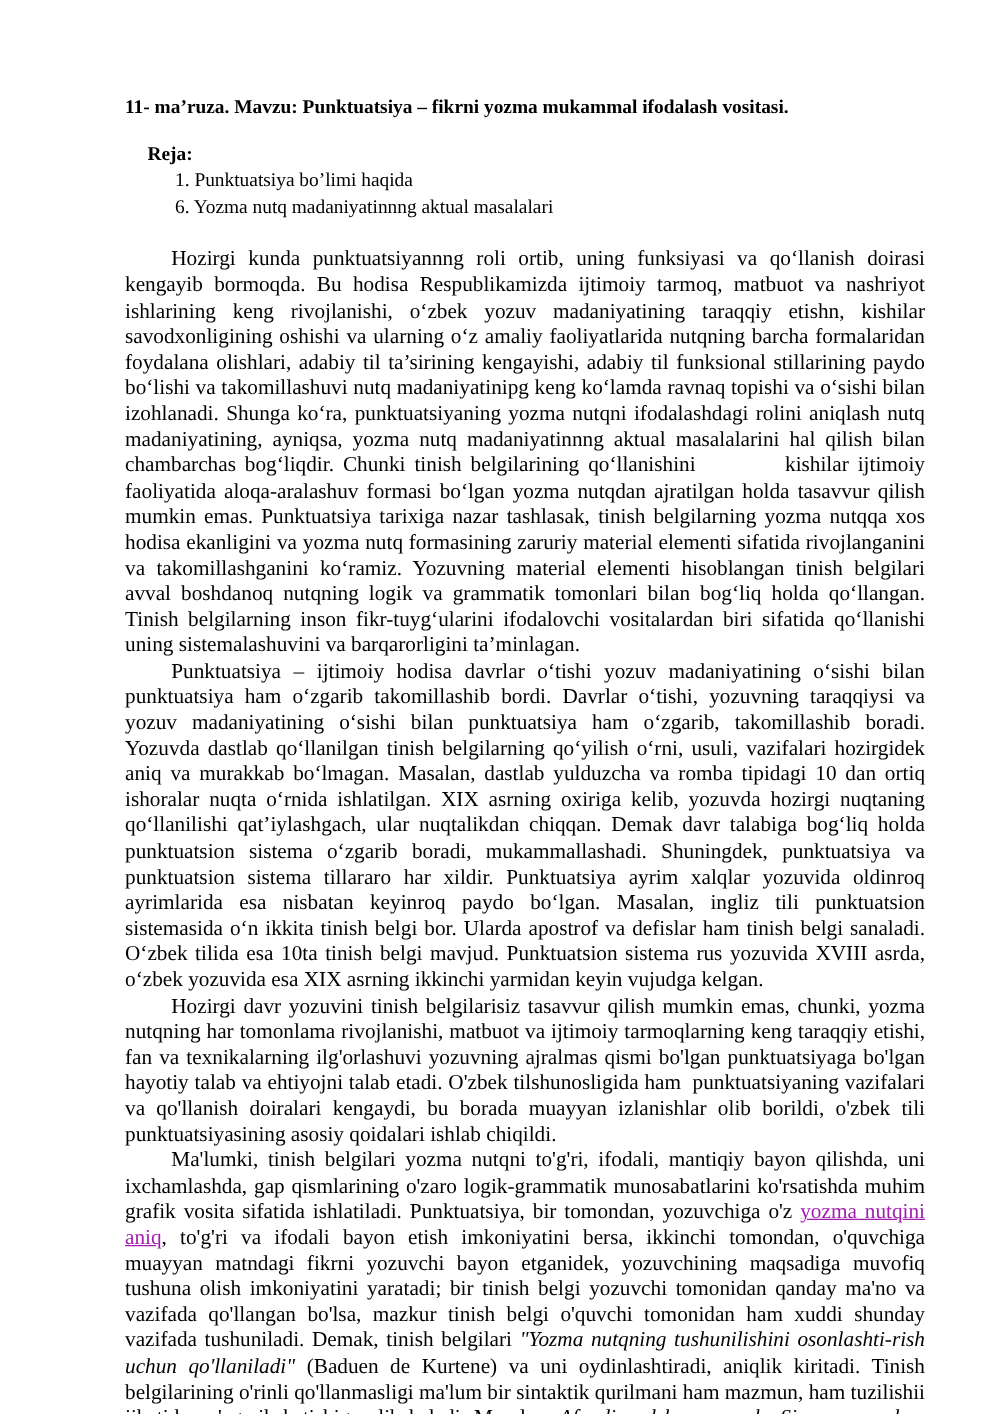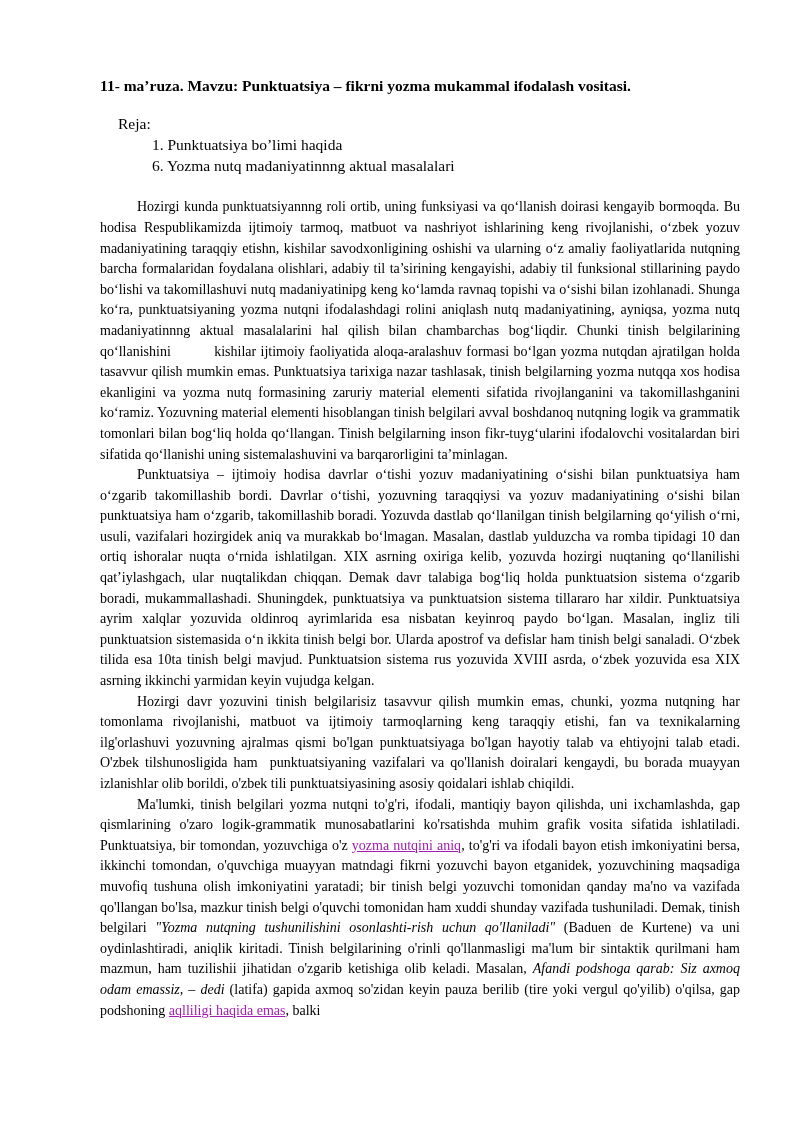--- a/index.html
+++ b/index.html
@@ -33,7 +33,7 @@
   .plan-heading {
     font-size: 15.5px;
     line-height: 20.6px;
-    font-weight: normal;
+    font-weight: bold;
     margin-bottom: 1px;
   }
   .plan-item {

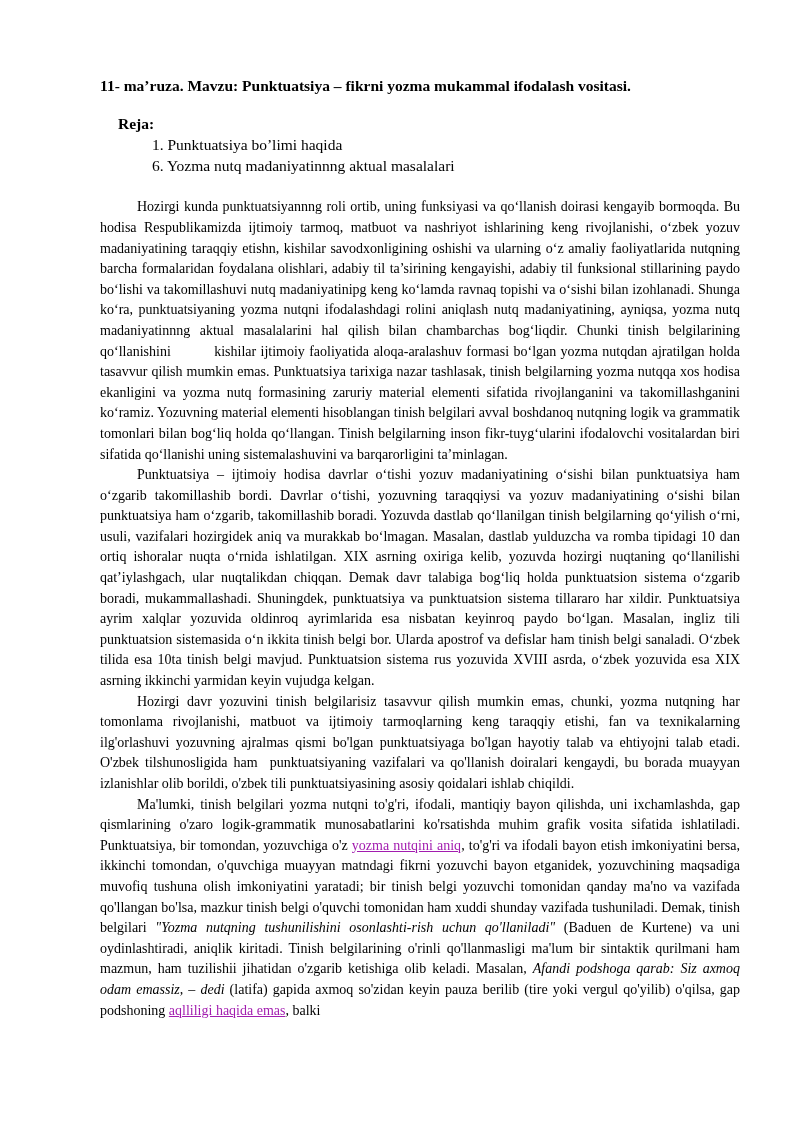--- a/index.html
+++ b/index.html
@@ -39,7 +39,7 @@
   .plan-item {
     font-size: 15.5px;
     line-height: 20.6px;
-    margin-left: 34px;
+    margin-left: 22px;
   }
   .body-text {
     margin-top: 21px;

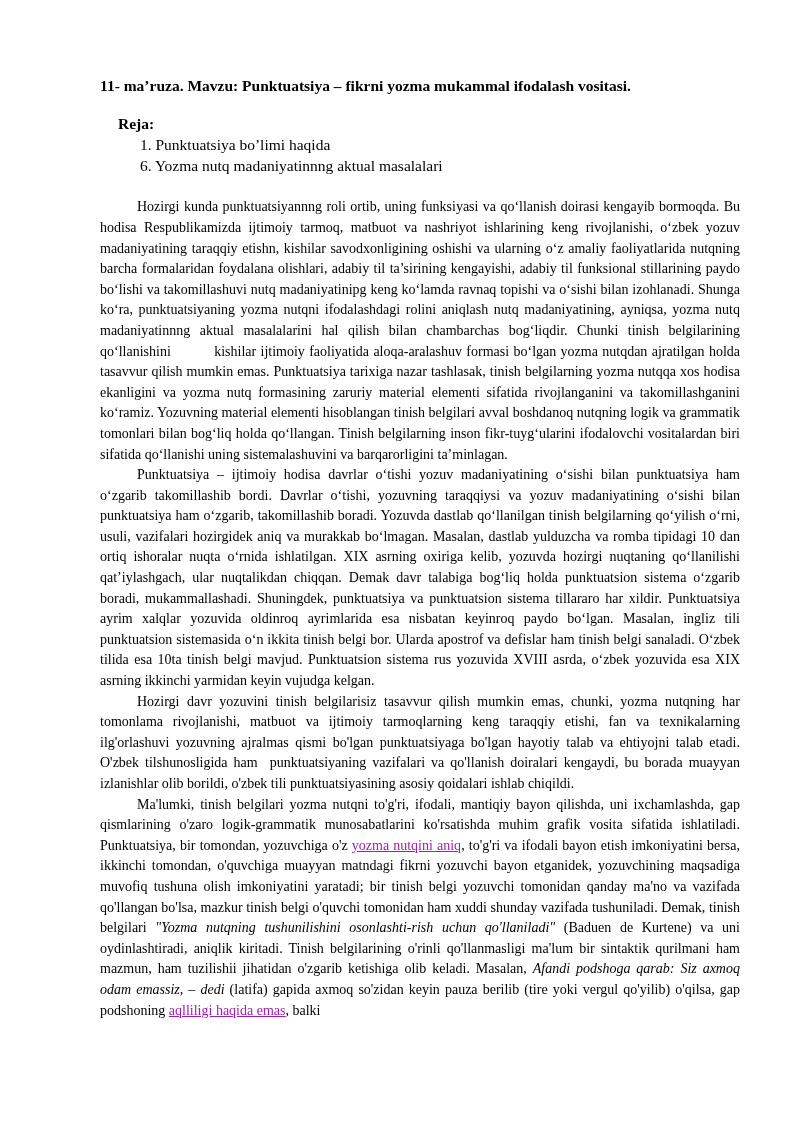--- a/index.html
+++ b/index.html
@@ -46,7 +46,7 @@
   }
   .para {
     margin: 0;
-    font-size: 14px;
+    font-size: 17px;
     line-height: 20.6px;
     text-align: justify;
     text-indent: 37px;

